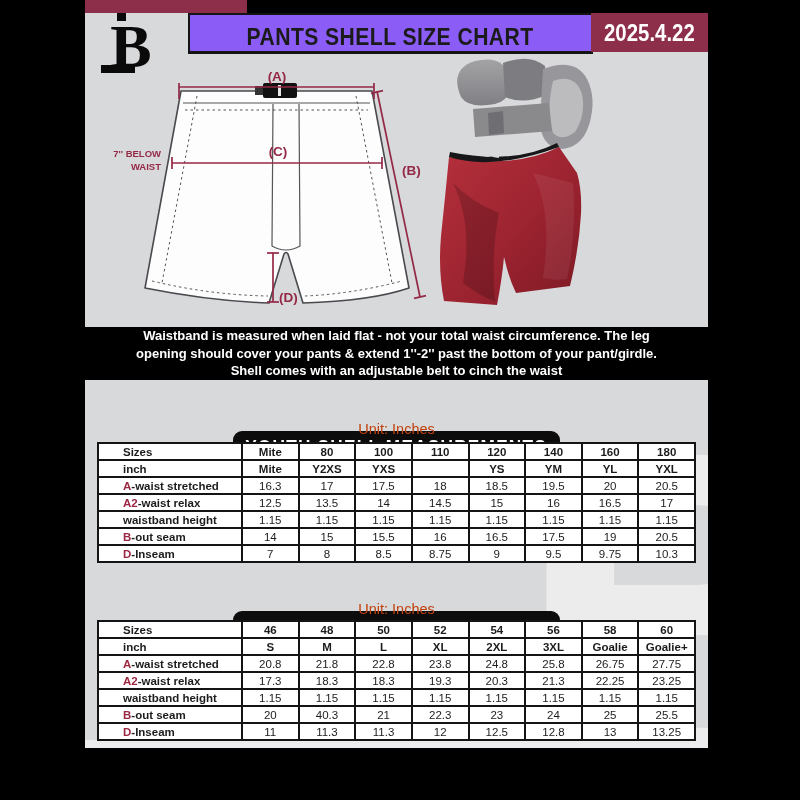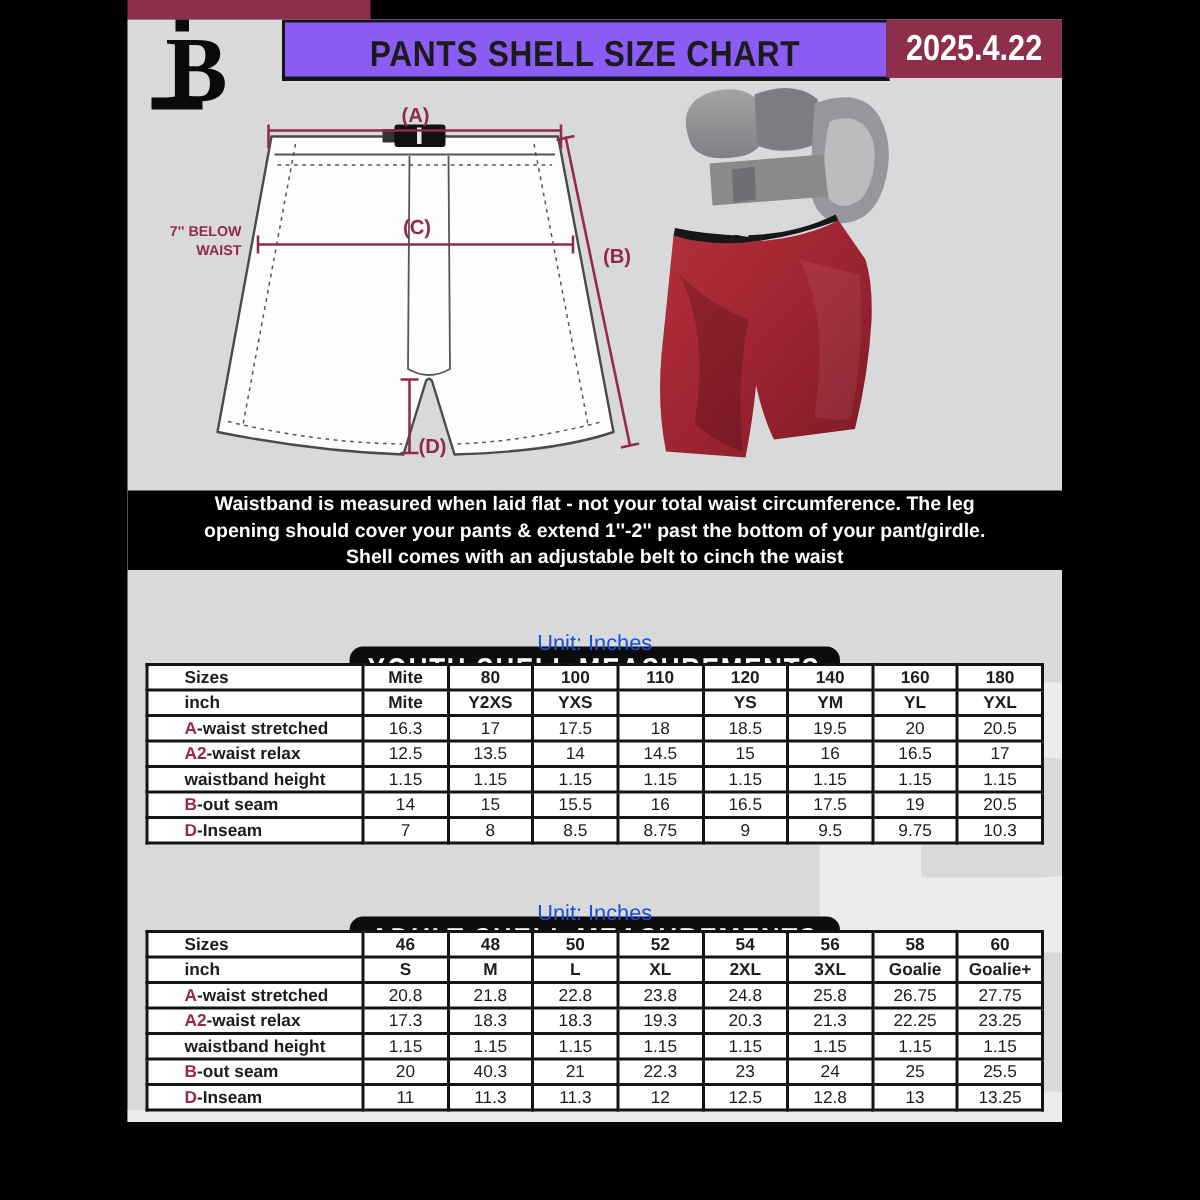--- a/index.html
+++ b/index.html
@@ -41,7 +41,7 @@
               display:flex;align-items:center;justify-content:center;margin-top:44px;}
   .sec-banner span{color:#fff;font-size:21px;font-weight:bold;letter-spacing:1.5px;
                    display:inline-block;transform:scaleX(.82);white-space:nowrap;}
-  .unit{left:0;width:623px;text-align:center;font-size:14.5px;color:#1d4ed8;z-index:2;}
+  .unit{left:0;width:623px;text-align:center;font-size:14.5px;color:#c2410c;z-index:2;}
 
   
   .size-table{position:absolute;left:12px;width:599px;border-collapse:collapse;table-layout:fixed;

